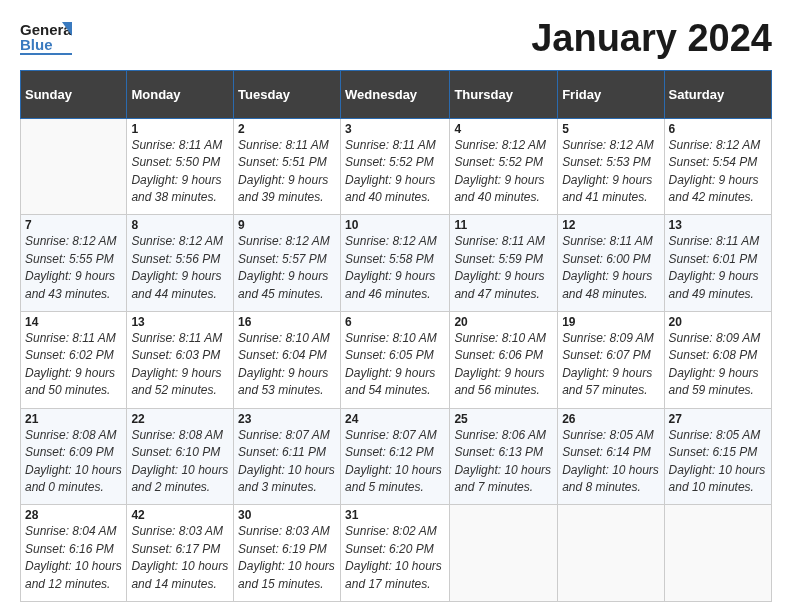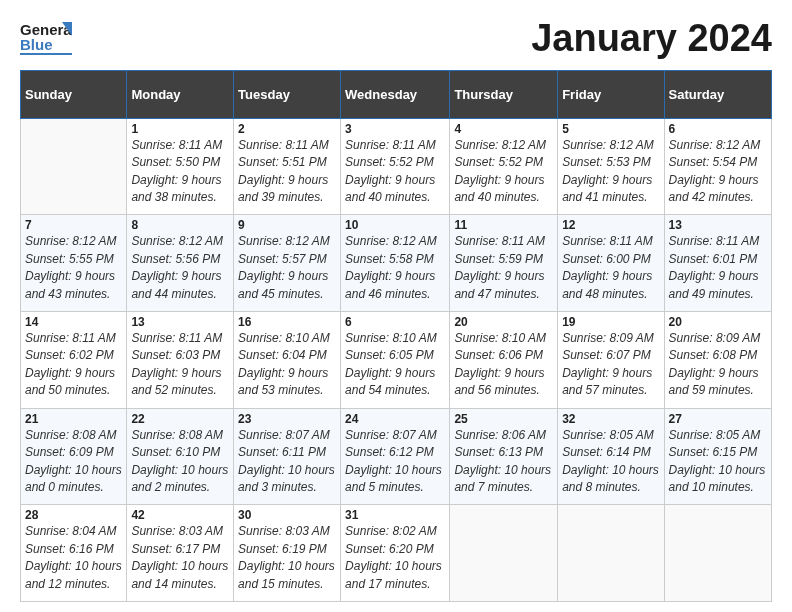--- a/index.html
+++ b/index.html
@@ -234,7 +234,7 @@
             <div class="day-info">Sunrise: 8:06 AM<br>Sunset: 6:13 PM<br>Daylight: 10 hours and 7 minutes.</div>
           </td>
           <td>
-            <span class="day-number">32</span>
+            <span class="day-number">26</span>
             <div class="day-info">Sunrise: 8:05 AM<br>Sunset: 6:14 PM<br>Daylight: 10 hours and 8 minutes.</div>
           </td>
           <td>

